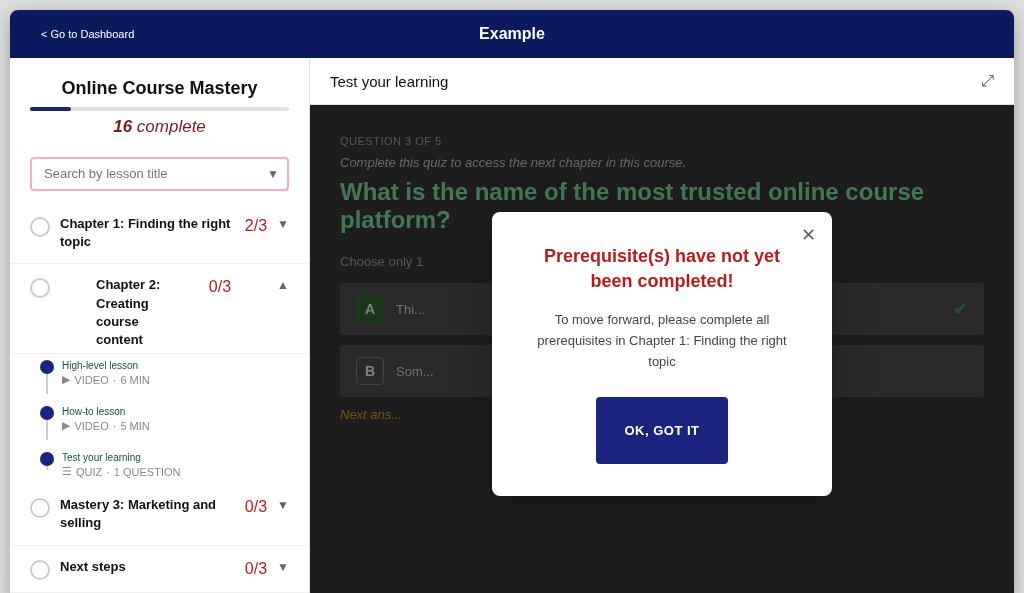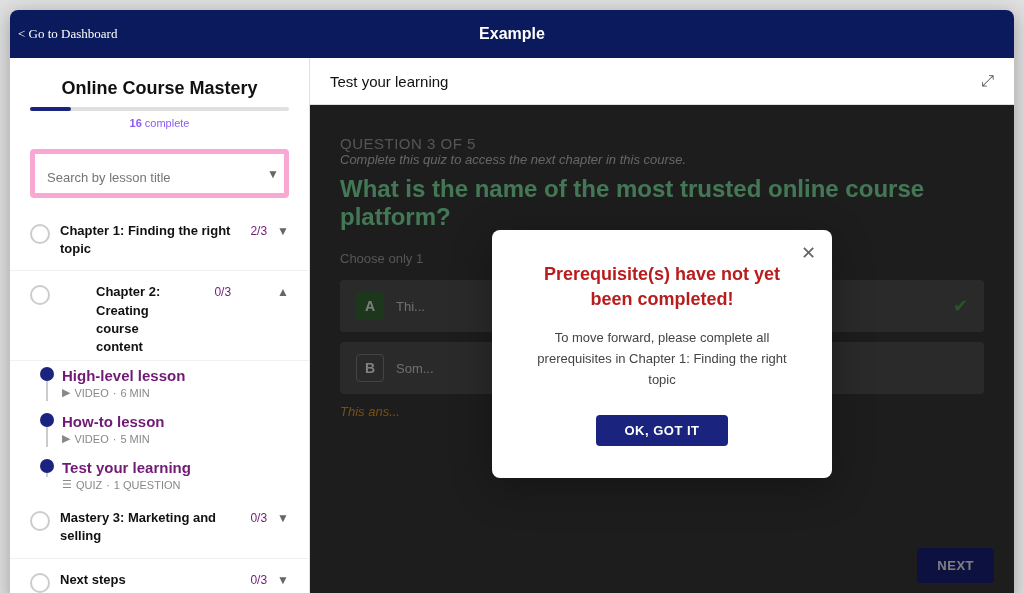--- a/index.html
+++ b/index.html
@@ -34,14 +34,13 @@
     }
     .top-nav-back {
       position: absolute;
-      left: 8px;
+      left: 31px;
       display: flex;
       align-items: center;
       gap: 6px;
       color: #ffffff;
-      font-size: 13px;
-      cursor: pointer;
-      font-family: Liberation Serif, serif;
+      font-size: 11px;
+      cursor: pointer;
     }
     .top-nav-title {
       color: #ffffff;

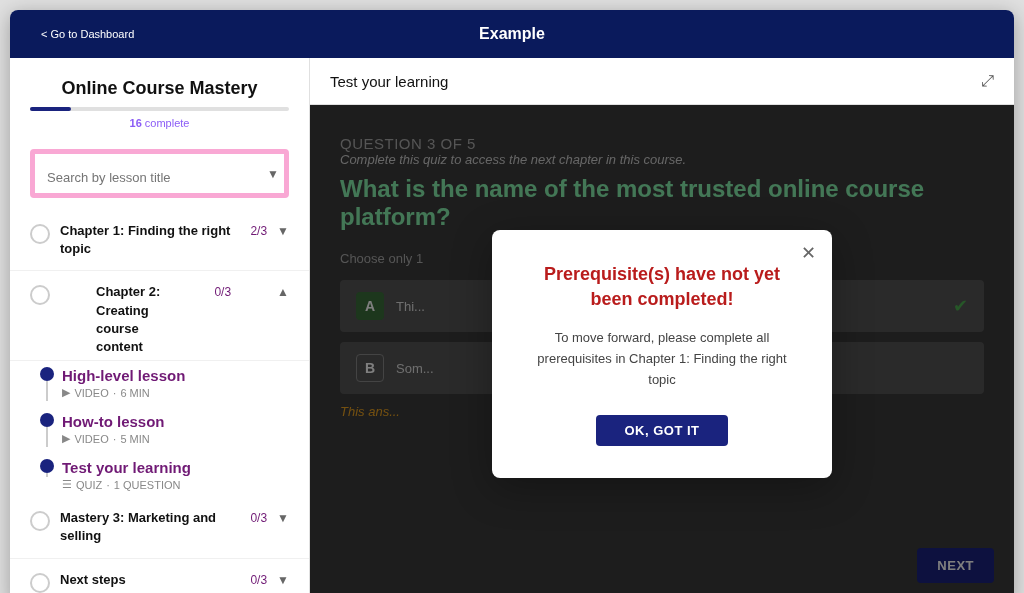--- a/index.html
+++ b/index.html
@@ -86,8 +86,9 @@
       border-radius: 2px;
     }
     .progress-text {
-      font-size: 11px;
-      color: #8b5cf6;
+      font-size: 17px;
+      color: #7f1d1d;
+      font-style: italic;
     }
     .progress-text strong {
       font-weight: 700;

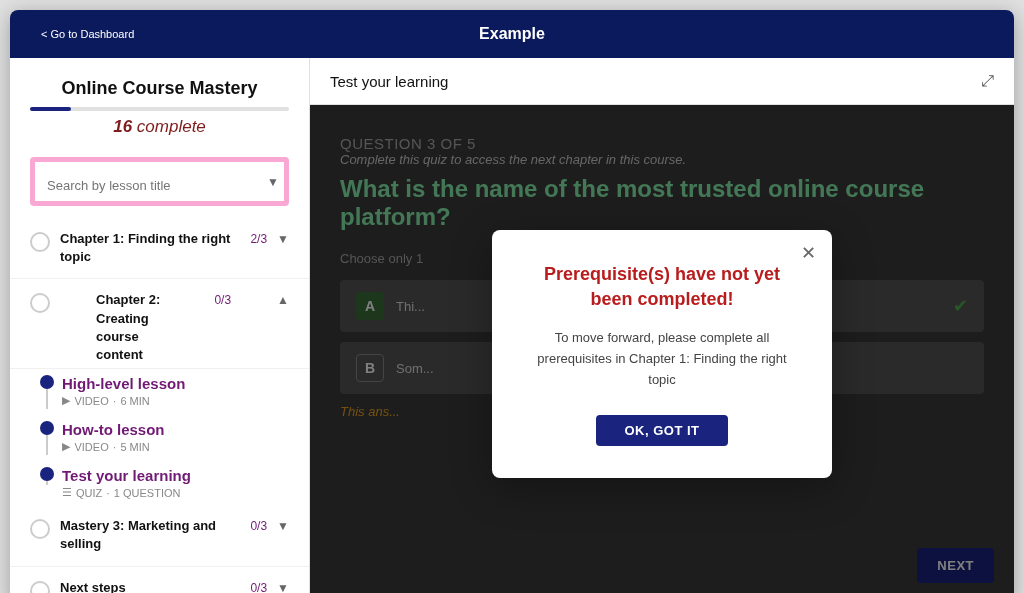--- a/index.html
+++ b/index.html
@@ -245,8 +245,9 @@
     }
     .quiz-label {
       color: #aaa;
-      font-size: 15px;
+      font-size: 11px;
       letter-spacing: 0.5px;
+      margin-bottom: 8px;
       text-transform: uppercase;
     }
     .quiz-subtitle {

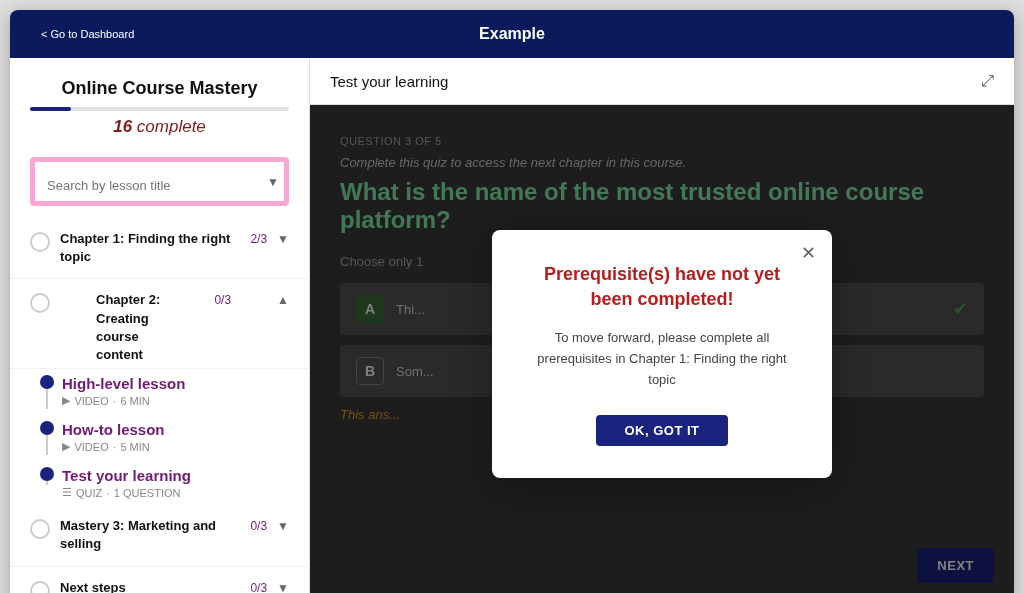--- a/index.html
+++ b/index.html
@@ -99,8 +99,8 @@
     }
     .search-box {
       width: 100%;
-      padding: 16px 32px 8px 12px;
-      border: 5px solid #f9a8d4;
+      padding: 7px 32px 8px 12px;
+      border: 2px solid #f9a8d4;
       border-radius: 4px;
       font-size: 13px;
       color: #555;

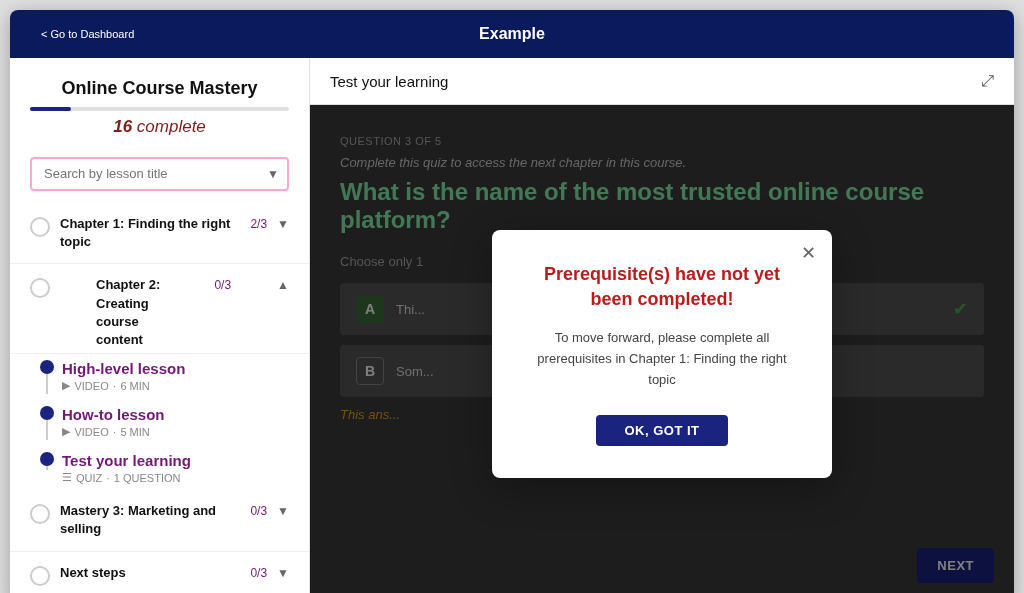--- a/index.html
+++ b/index.html
@@ -150,8 +150,8 @@
       line-height: 1.4;
     }
     .chapter-progress {
-      font-size: 12px;
-      color: #701a75;
+      font-size: 16px;
+      color: #b91c1c;
       margin-left: auto;
       flex-shrink: 0;
       padding-top: 2px;

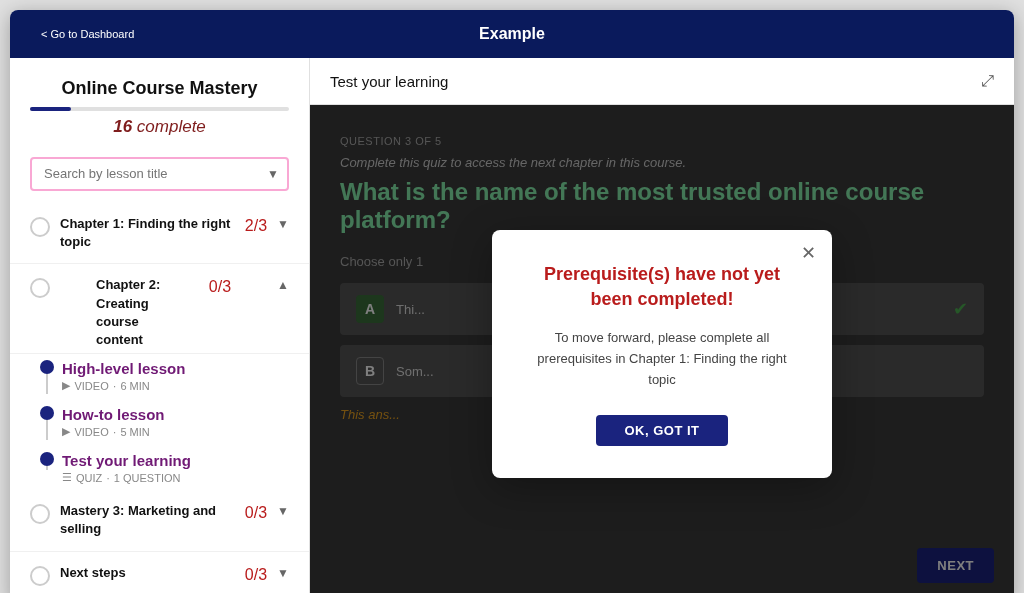--- a/index.html
+++ b/index.html
@@ -167,9 +167,9 @@
       flex: 1;
     }
     .lesson-name {
-      font-size: 15px;
-      color: #701a75;
-      font-weight: 700;
+      font-size: 10px;
+      color: #14532d;
+      font-weight: 400;
     }
     .lesson-meta {
       font-size: 11px;

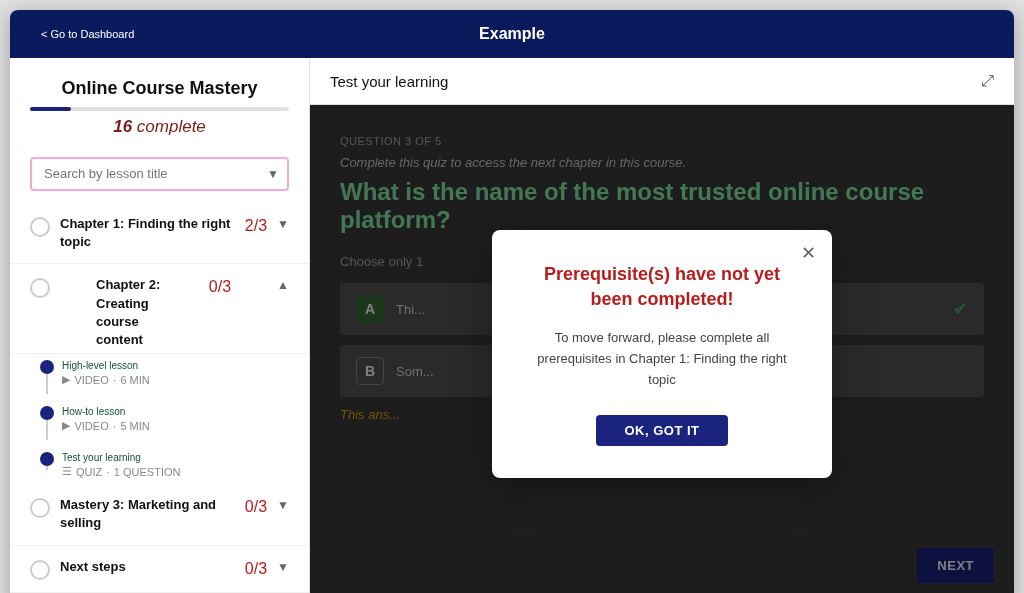--- a/index.html
+++ b/index.html
@@ -518,7 +518,7 @@
           <div class="quiz-option-label b">B</div>
           <div class="quiz-option-text">Som...</div>
         </div>
-        <div class="answer-note">This ans...</div>
+        <div class="answer-note">Next ans...</div>
         <button class="next-btn">NEXT</button>
 
         <div class="modal-overlay">

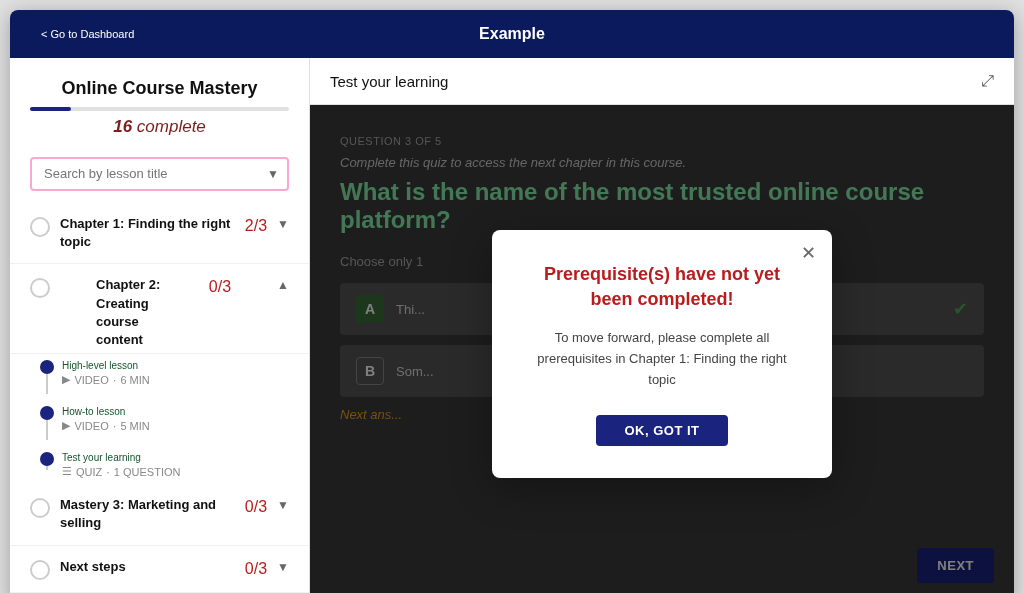--- a/index.html
+++ b/index.html
@@ -370,7 +370,7 @@
       background: #1a237e;
       color: #fff;
       border: none;
-      padding: 8px 28px;
+      padding: 26px 28px;
       border-radius: 4px;
       font-size: 13px;
       font-weight: 700;

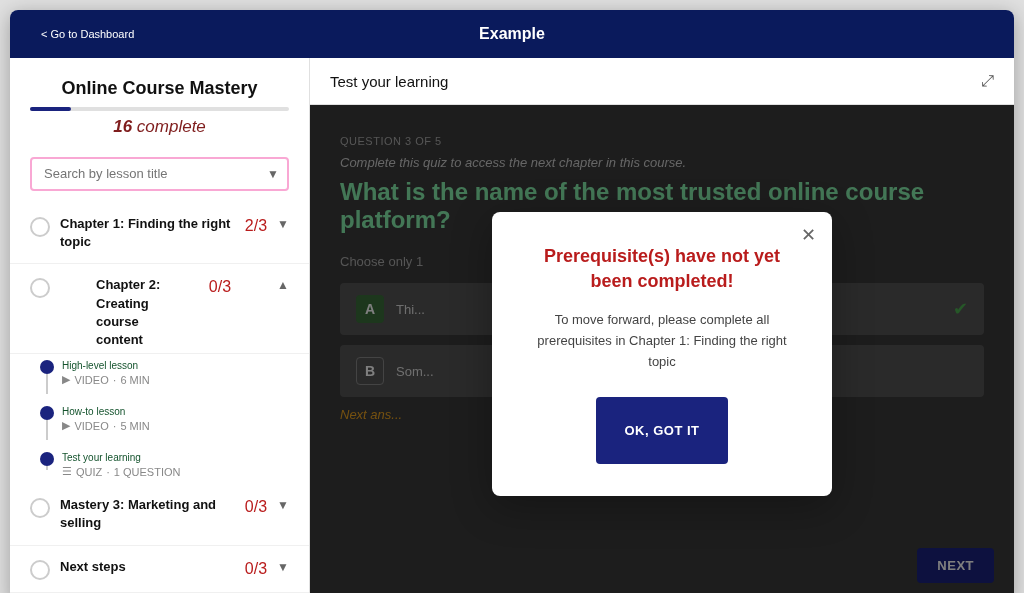--- a/index.html
+++ b/index.html
@@ -519,7 +519,6 @@
           <div class="quiz-option-text">Som...</div>
         </div>
         <div class="answer-note">Next ans...</div>
-        <button class="next-btn">NEXT</button>
 
         <div class="modal-overlay">
           <div class="modal-box">

